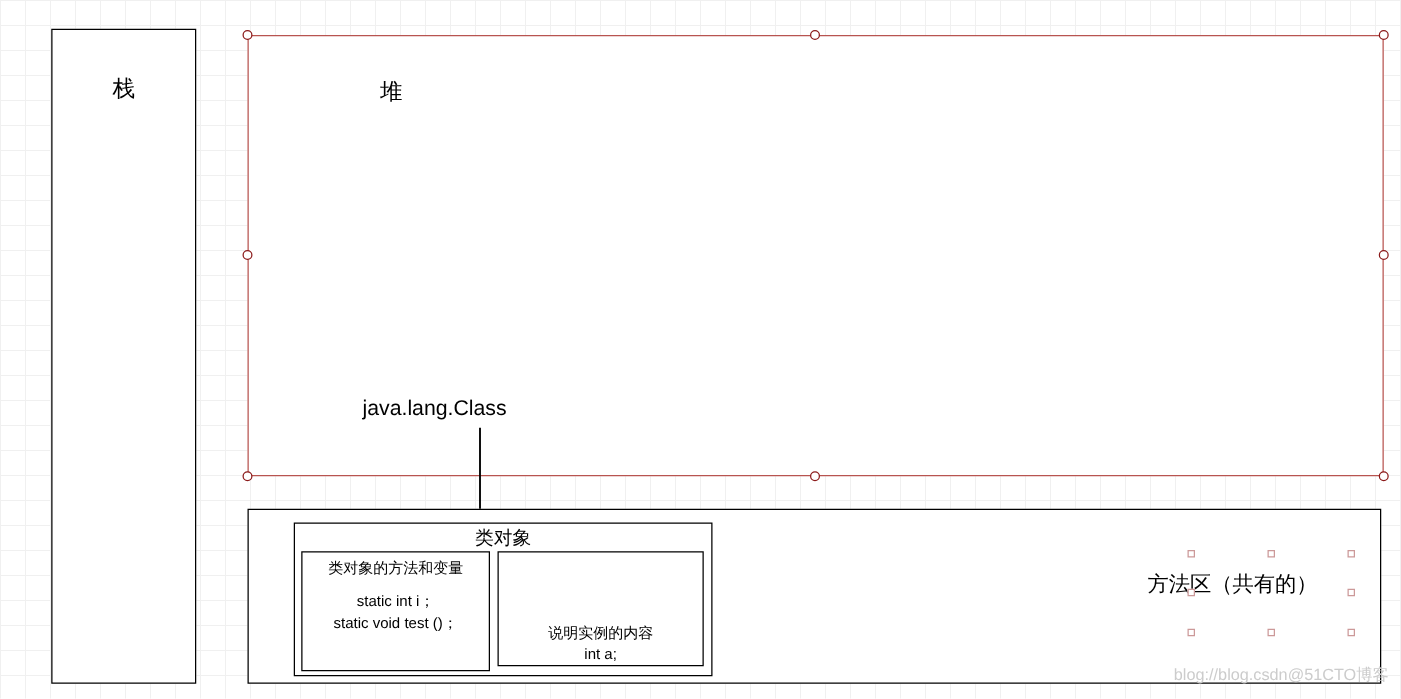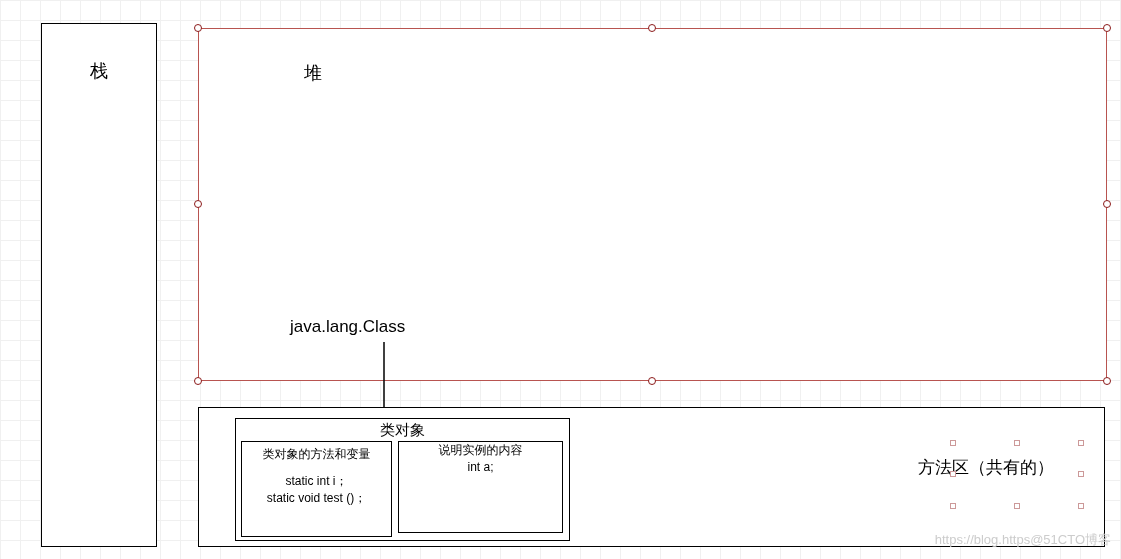--- a/index.html
+++ b/index.html
@@ -155,7 +155,7 @@
       font-size: 12px;
       display: flex;
       flex-direction: column;
-      justify-content: flex-start;
+      justify-content: flex-end;
       align-items: center;
       line-height: 1.4;
     }

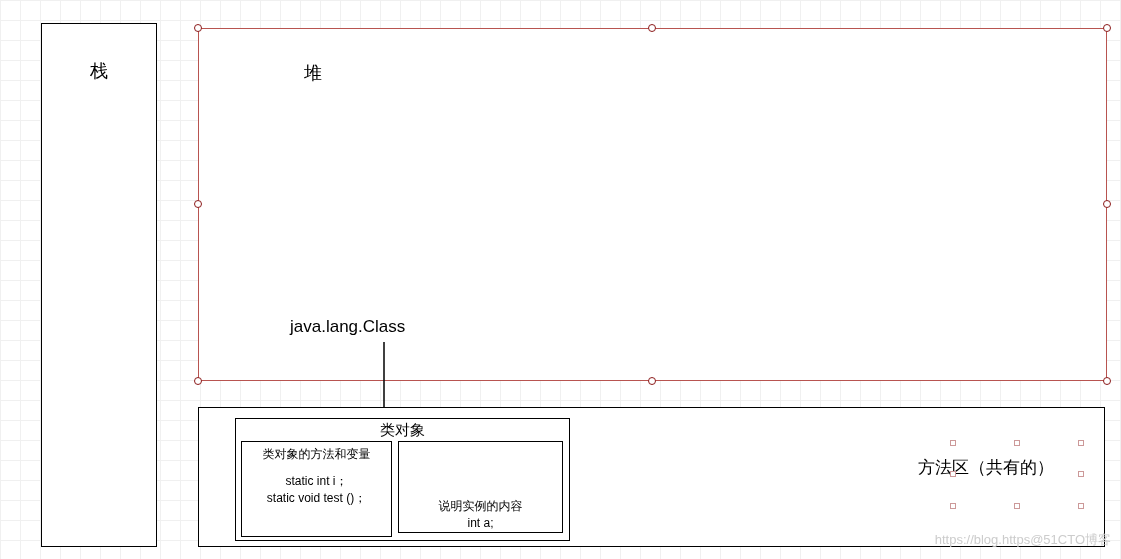--- a/index.html
+++ b/index.html
@@ -238,6 +238,6 @@
   <div>int a;</div>
 </div>
 
-<div class="watermark">https://blog.https@51CTO博客</div>
+<div class="watermark">blog://blog.csdn@51CTO博客</div>
 
 </body></html>

